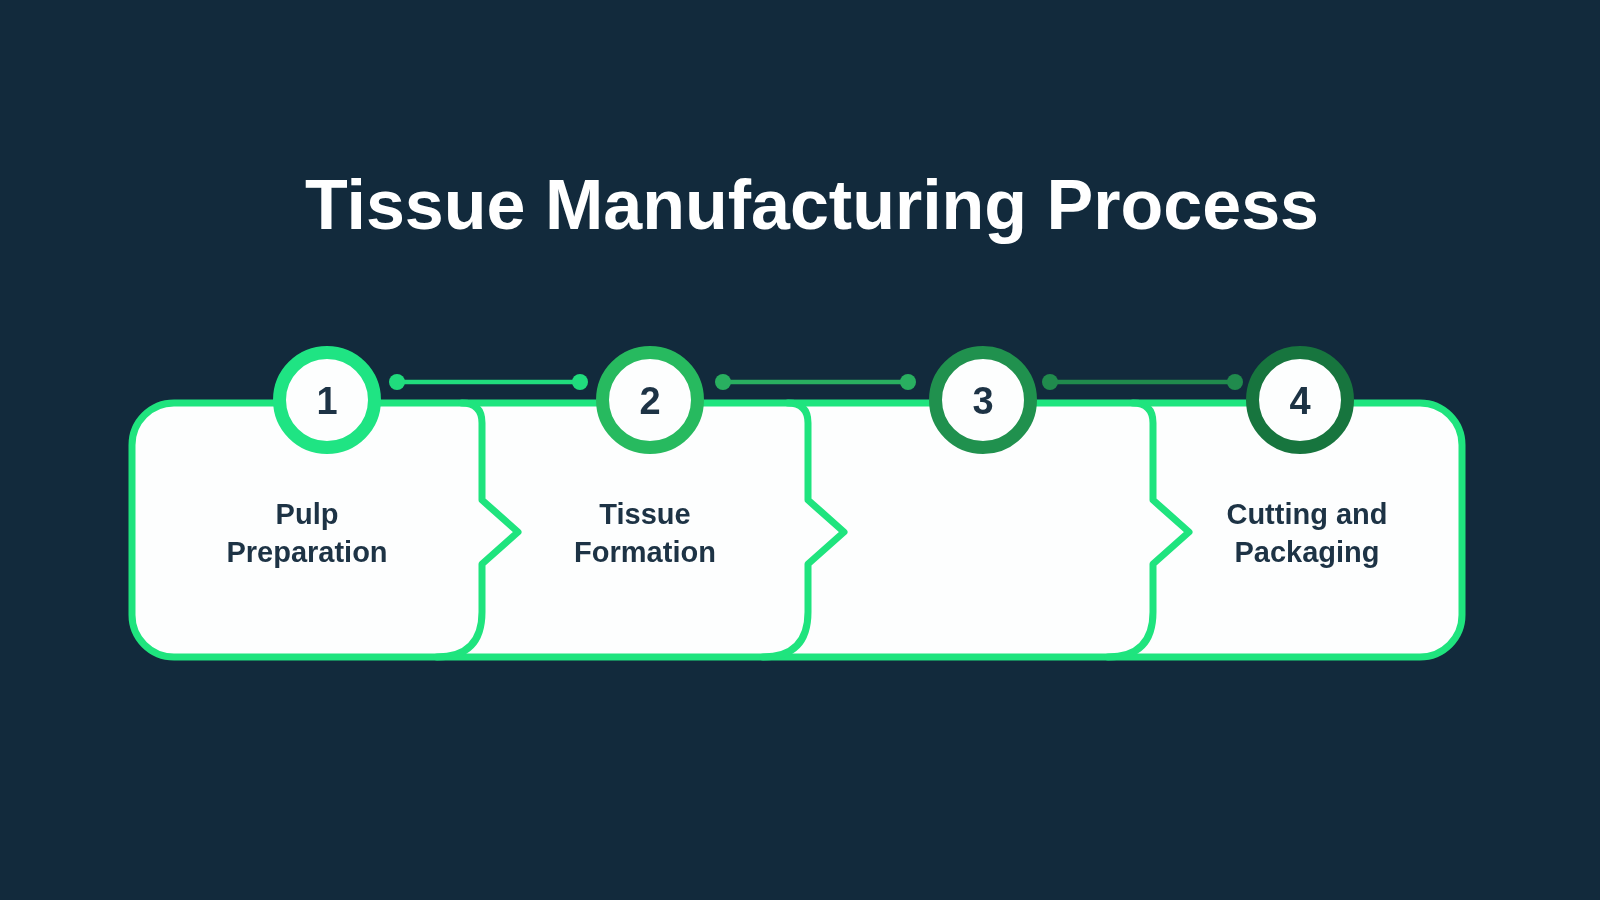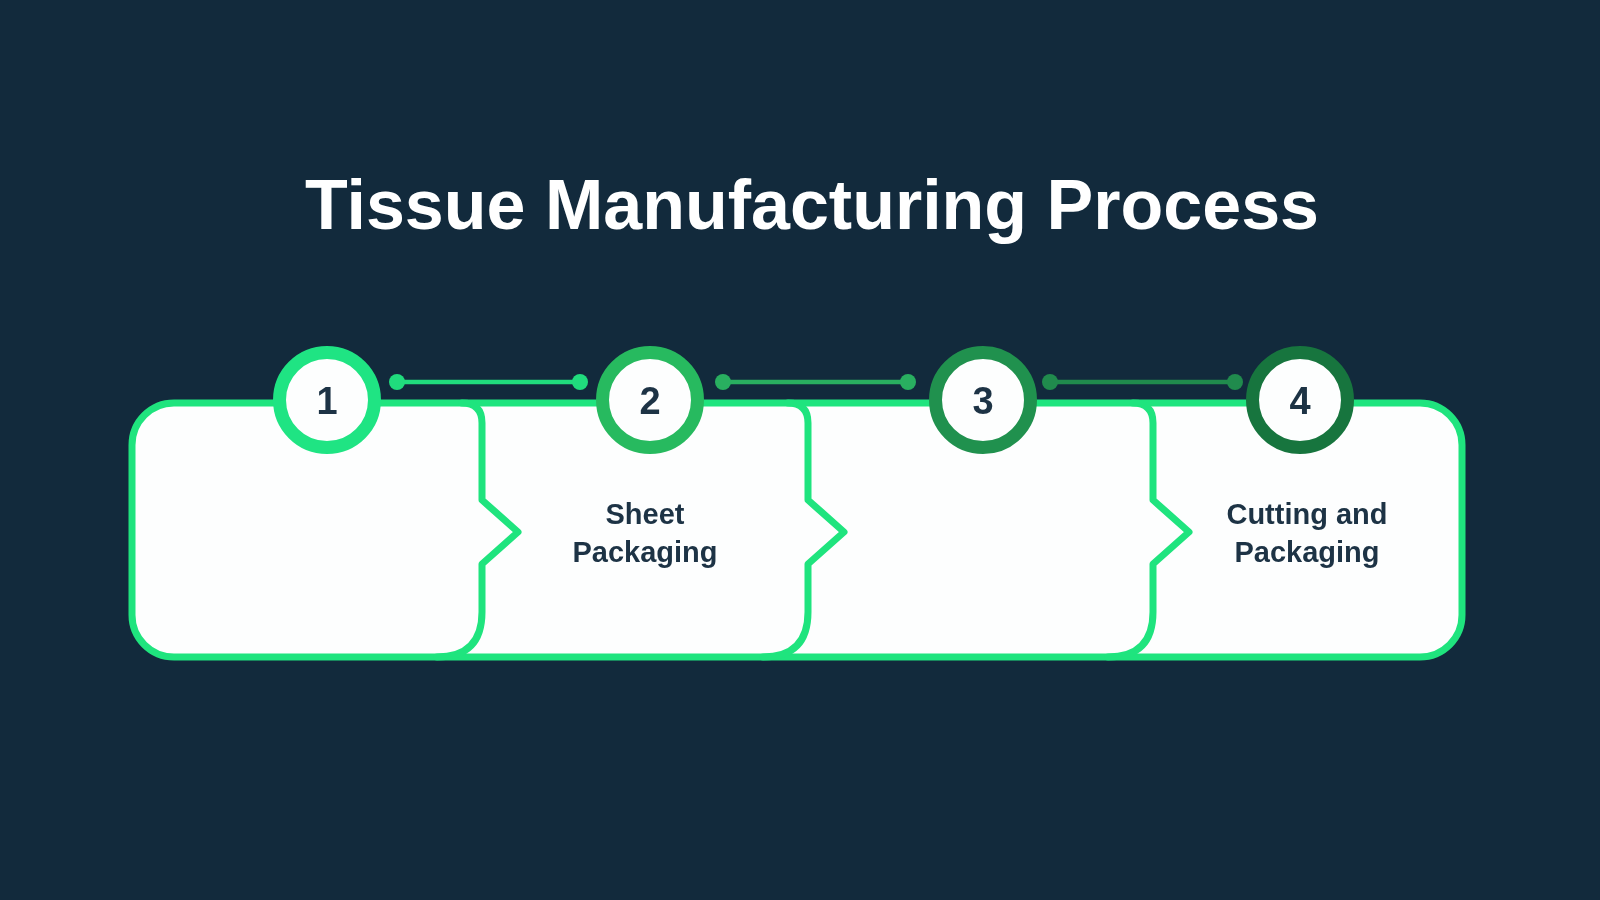--- a/index.html
+++ b/index.html
@@ -87,6 +87,7 @@
   <div class="step-number" style="left:983px; top:401px;">3</div>
   <div class="step-number" style="left:1300px; top:401px;">4</div>
 
+  <div class="step-label" style="left:307px; top:534px;">Pulp Preparation</div>
   <div class="step-label" style="left:645px; top:534px;">Sheet Packaging</div>
   <div class="step-label" style="left:1307px; top:534px;">Cutting and Packaging</div>
 

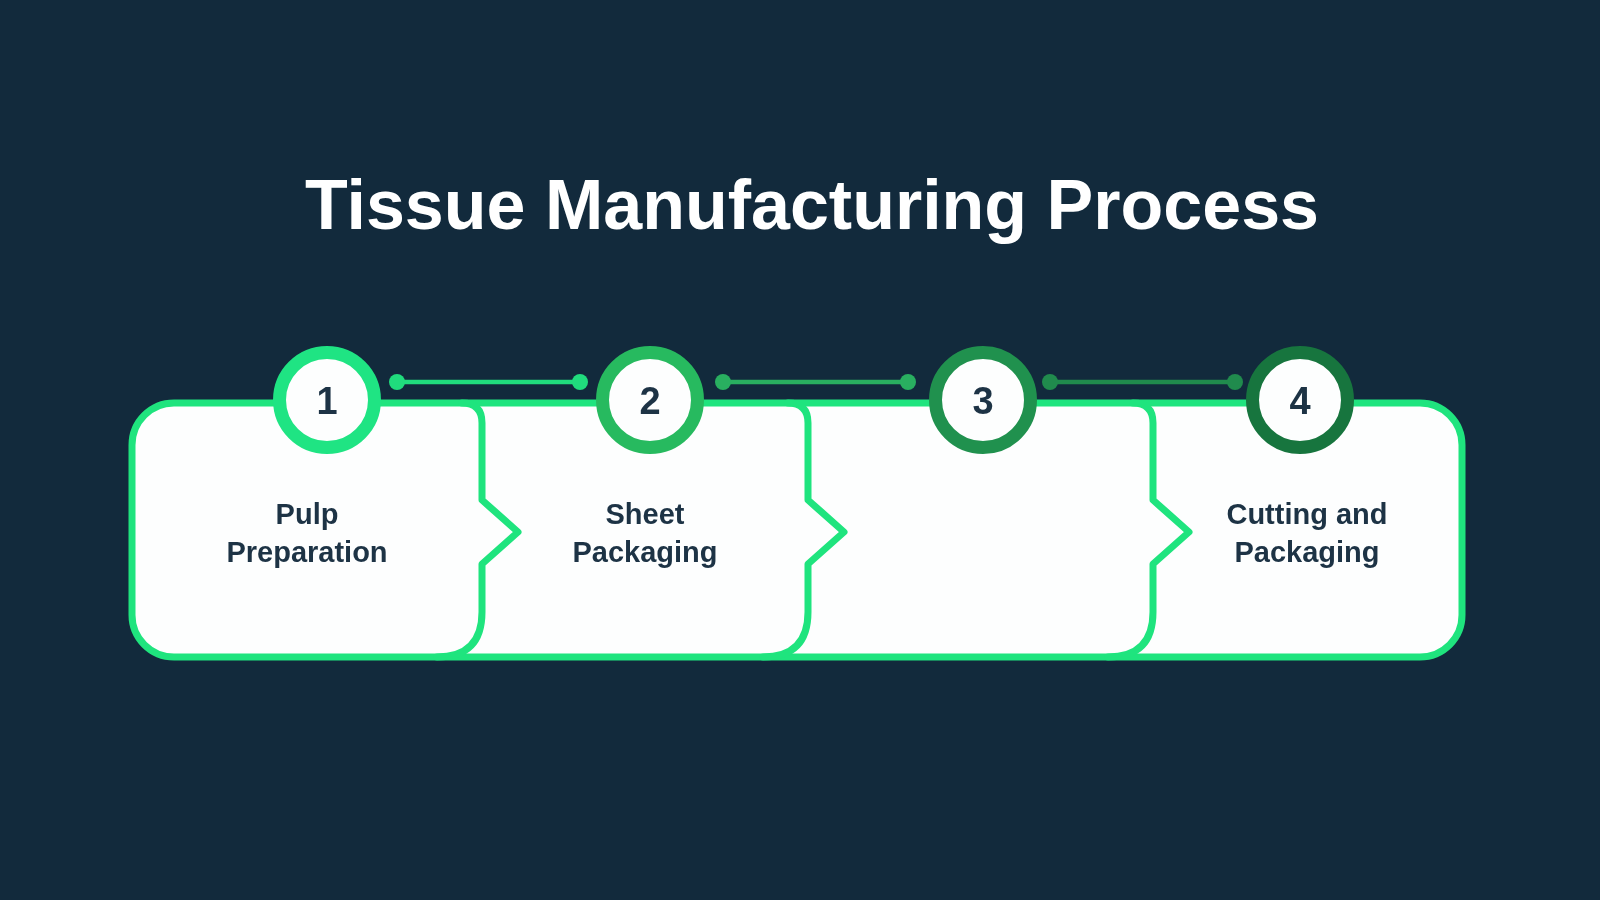--- a/index.html
+++ b/index.html
@@ -88,7 +88,7 @@
   <div class="step-number" style="left:1300px; top:401px;">4</div>
 
   <div class="step-label" style="left:307px; top:534px;">Pulp Preparation</div>
-  <div class="step-label" style="left:645px; top:534px;">Sheet Packaging</div>
+  <div class="step-label" style="left:645px; top:534px;">Tissue Formation</div>
   <div class="step-label" style="left:1307px; top:534px;">Cutting and Packaging</div>
 
 </div>

